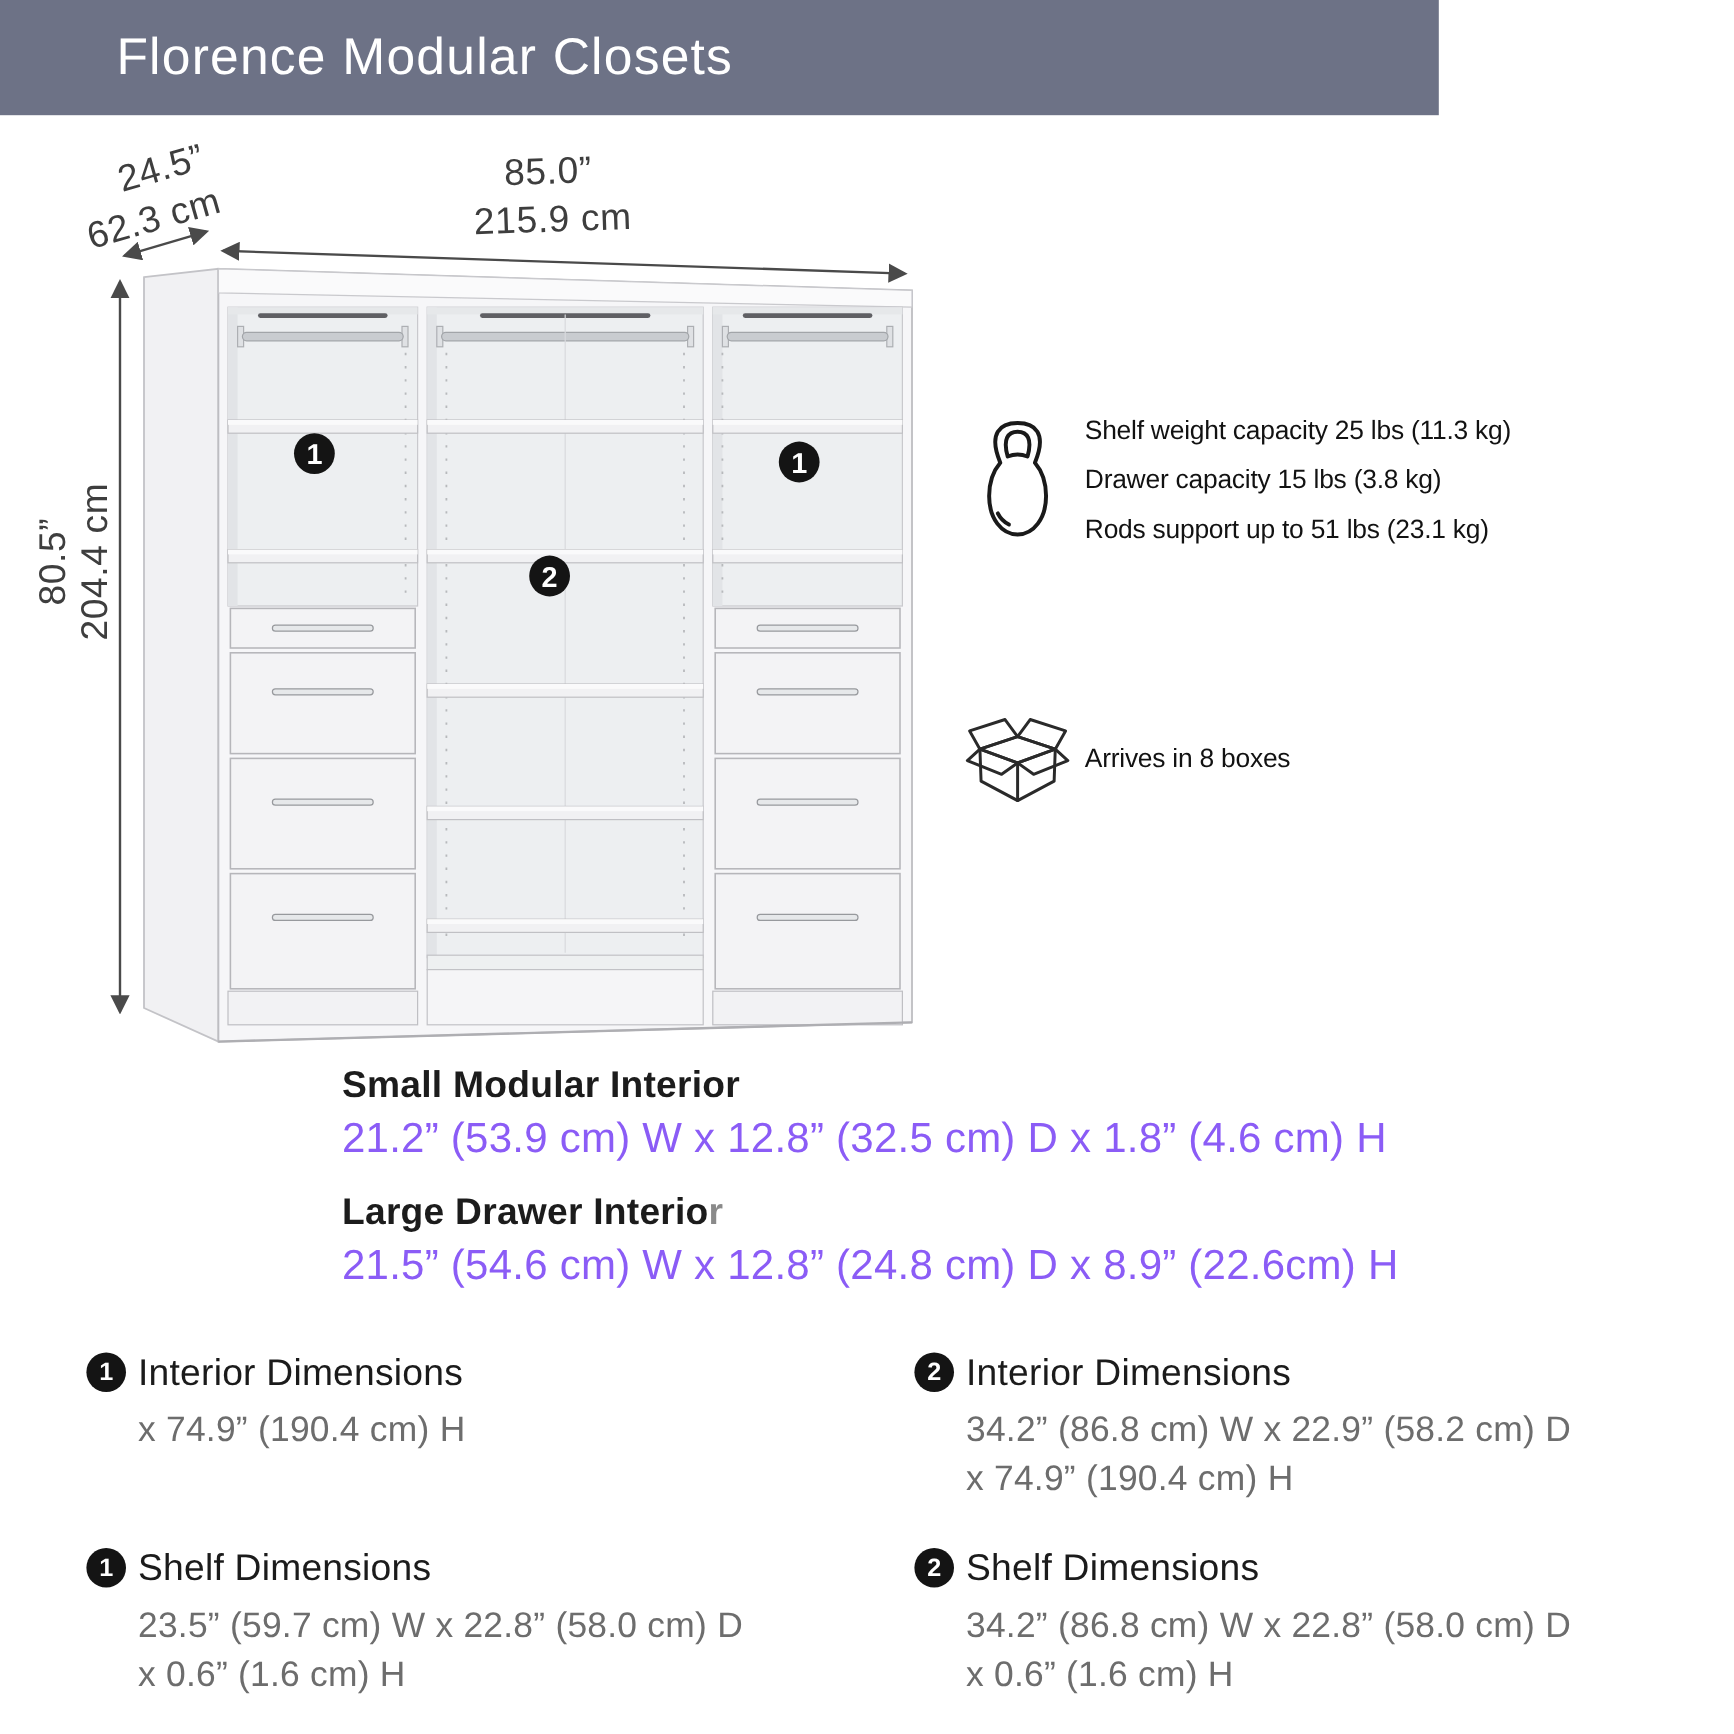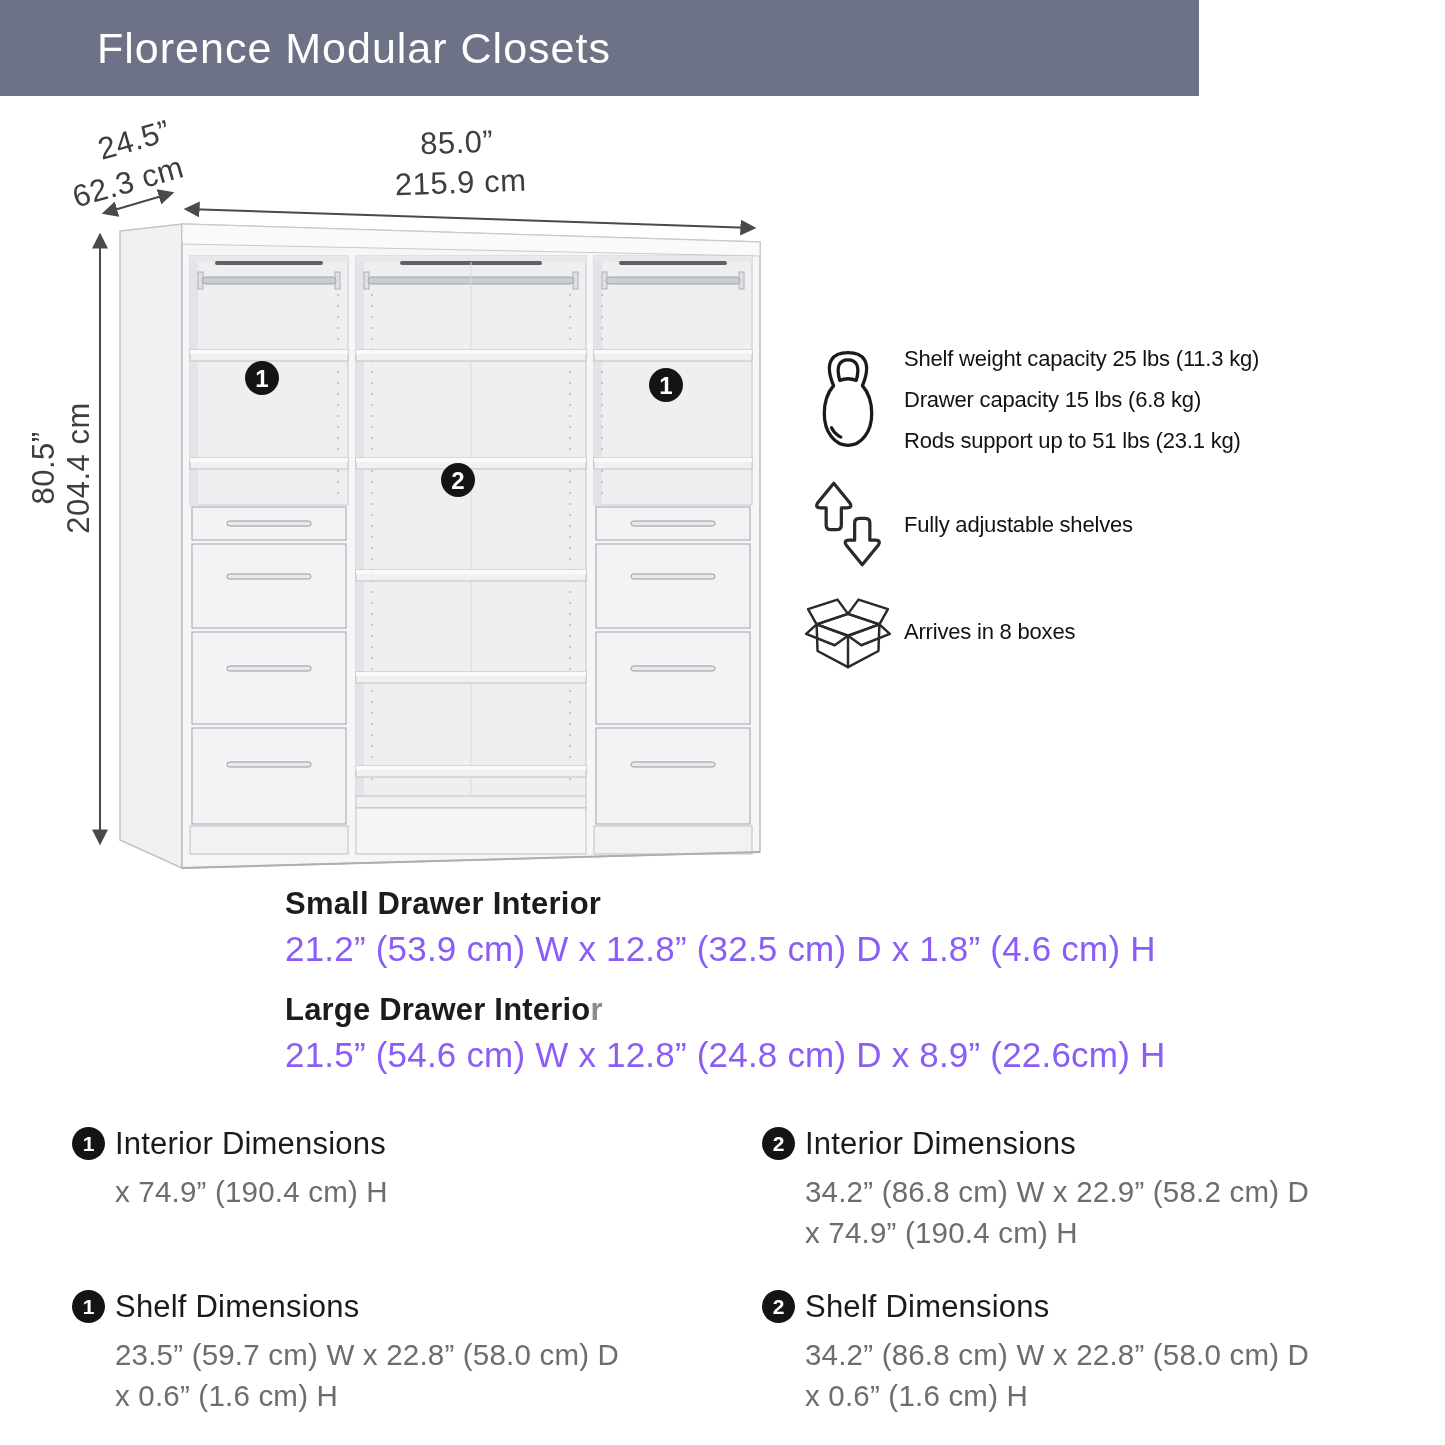--- a/index.html
+++ b/index.html
@@ -185,7 +185,7 @@
     </div>
     <div class="feature-text">
       <div>Shelf weight capacity 25 lbs (11.3 kg)</div>
-      <div>Drawer capacity 15 lbs (6.8 kg)</div>
+      <div>Drawer capacity 15 lbs (3.8 kg)</div>
       <div>Rods support up to 51 lbs (23.1 kg)</div>
     </div>
   </div>

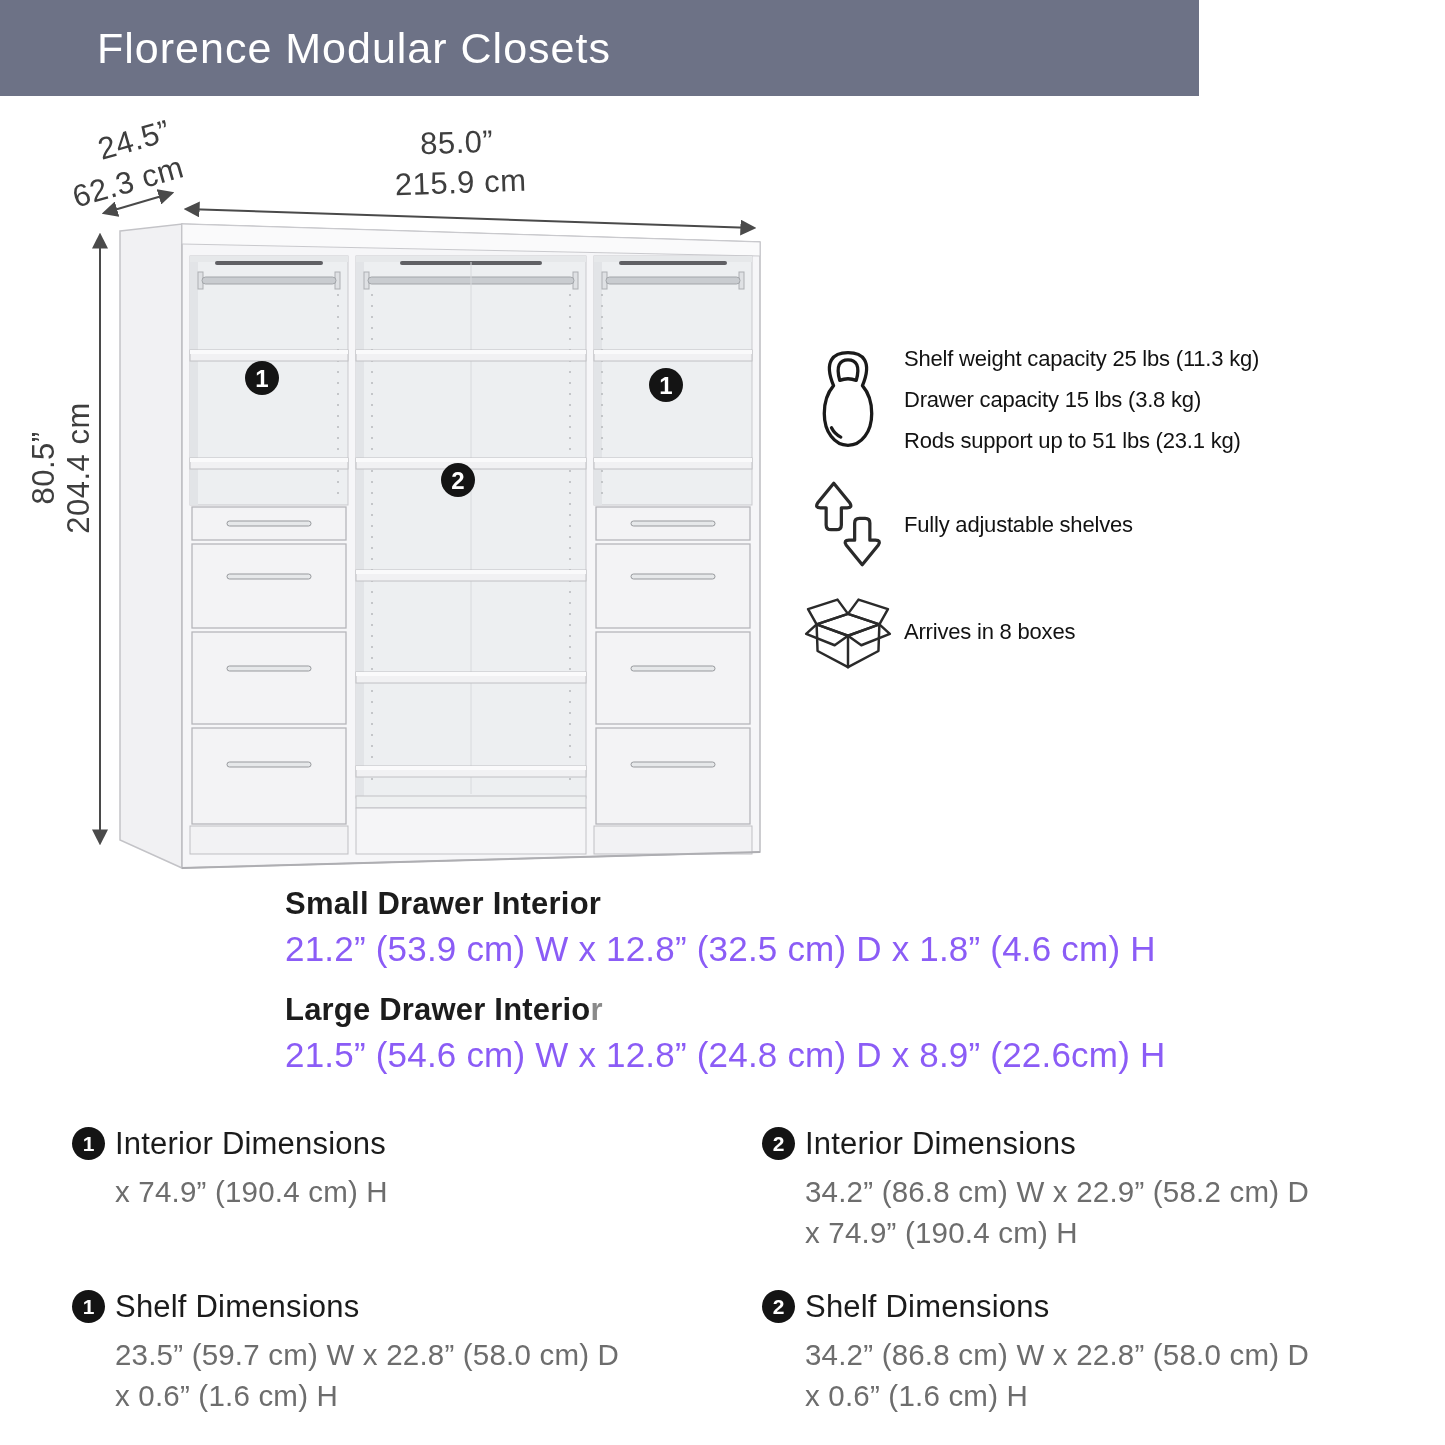--- a/index.html
+++ b/index.html
@@ -190,17 +190,6 @@
     </div>
   </div>
 
-  <div class="feature" style="left:800px;top:476px;">
-    <div class="icon-wrap">
-      <svg width="76" height="96" viewBox="0 0 80 100" fill="none" stroke="#2a2a2a" stroke-width="3.4" stroke-linecap="round" stroke-linejoin="round">
-        <path d="M25,7 L42,28 Q45,33 39,33 L33,33 L33,51 Q33,56 28,56 L22,56 Q17,56 17,51 L17,33 L11,33 Q5,33 8,28 Z"></path>
-        <path d="M55,93 L38,72 Q35,67 41,67 L47,67 L47,49 Q47,44 52,44 L58,44 Q63,44 63,49 L63,67 L69,67 Q75,67 72,72 Z"></path>
-      </svg>
-    </div>
-    <div class="feature-text">
-      <div>Fully adjustable shelves</div>
-    </div>
-  </div>
 
   <div class="feature" style="left:800px;top:592px;">
     <div class="icon-wrap">

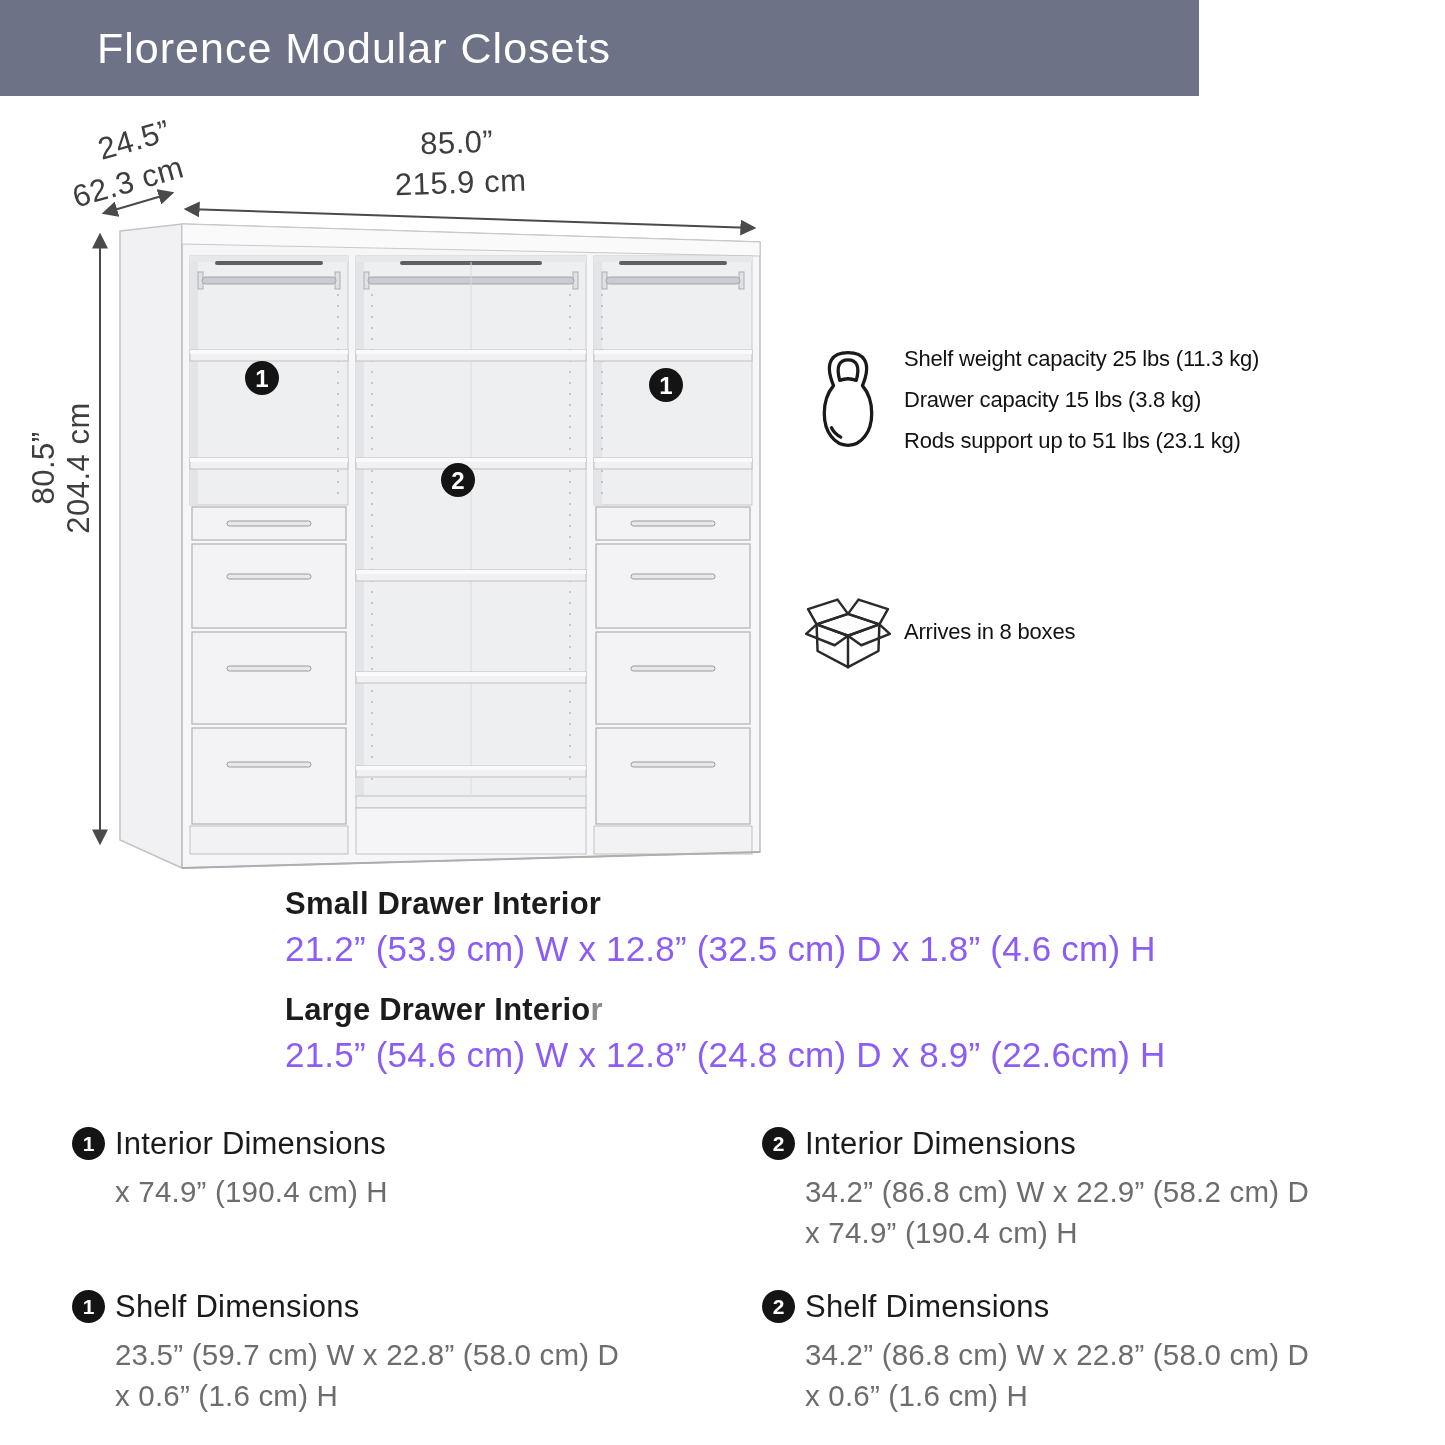--- a/index.html
+++ b/index.html
@@ -209,7 +209,7 @@
   </div>
 
   <div class="spec" style="top:886px;">
-    <div class="spec-title"><span>Small Drawer Interior</span><span class="tail"></span></div>
+    <div class="spec-title"><span>Small Modular Interior</span><span class="tail"></span></div>
     <div class="spec-dims">21.2” (53.9 cm) W x 12.8” (32.5 cm) D x 1.8” (4.6 cm) H</div>
   </div>
 

